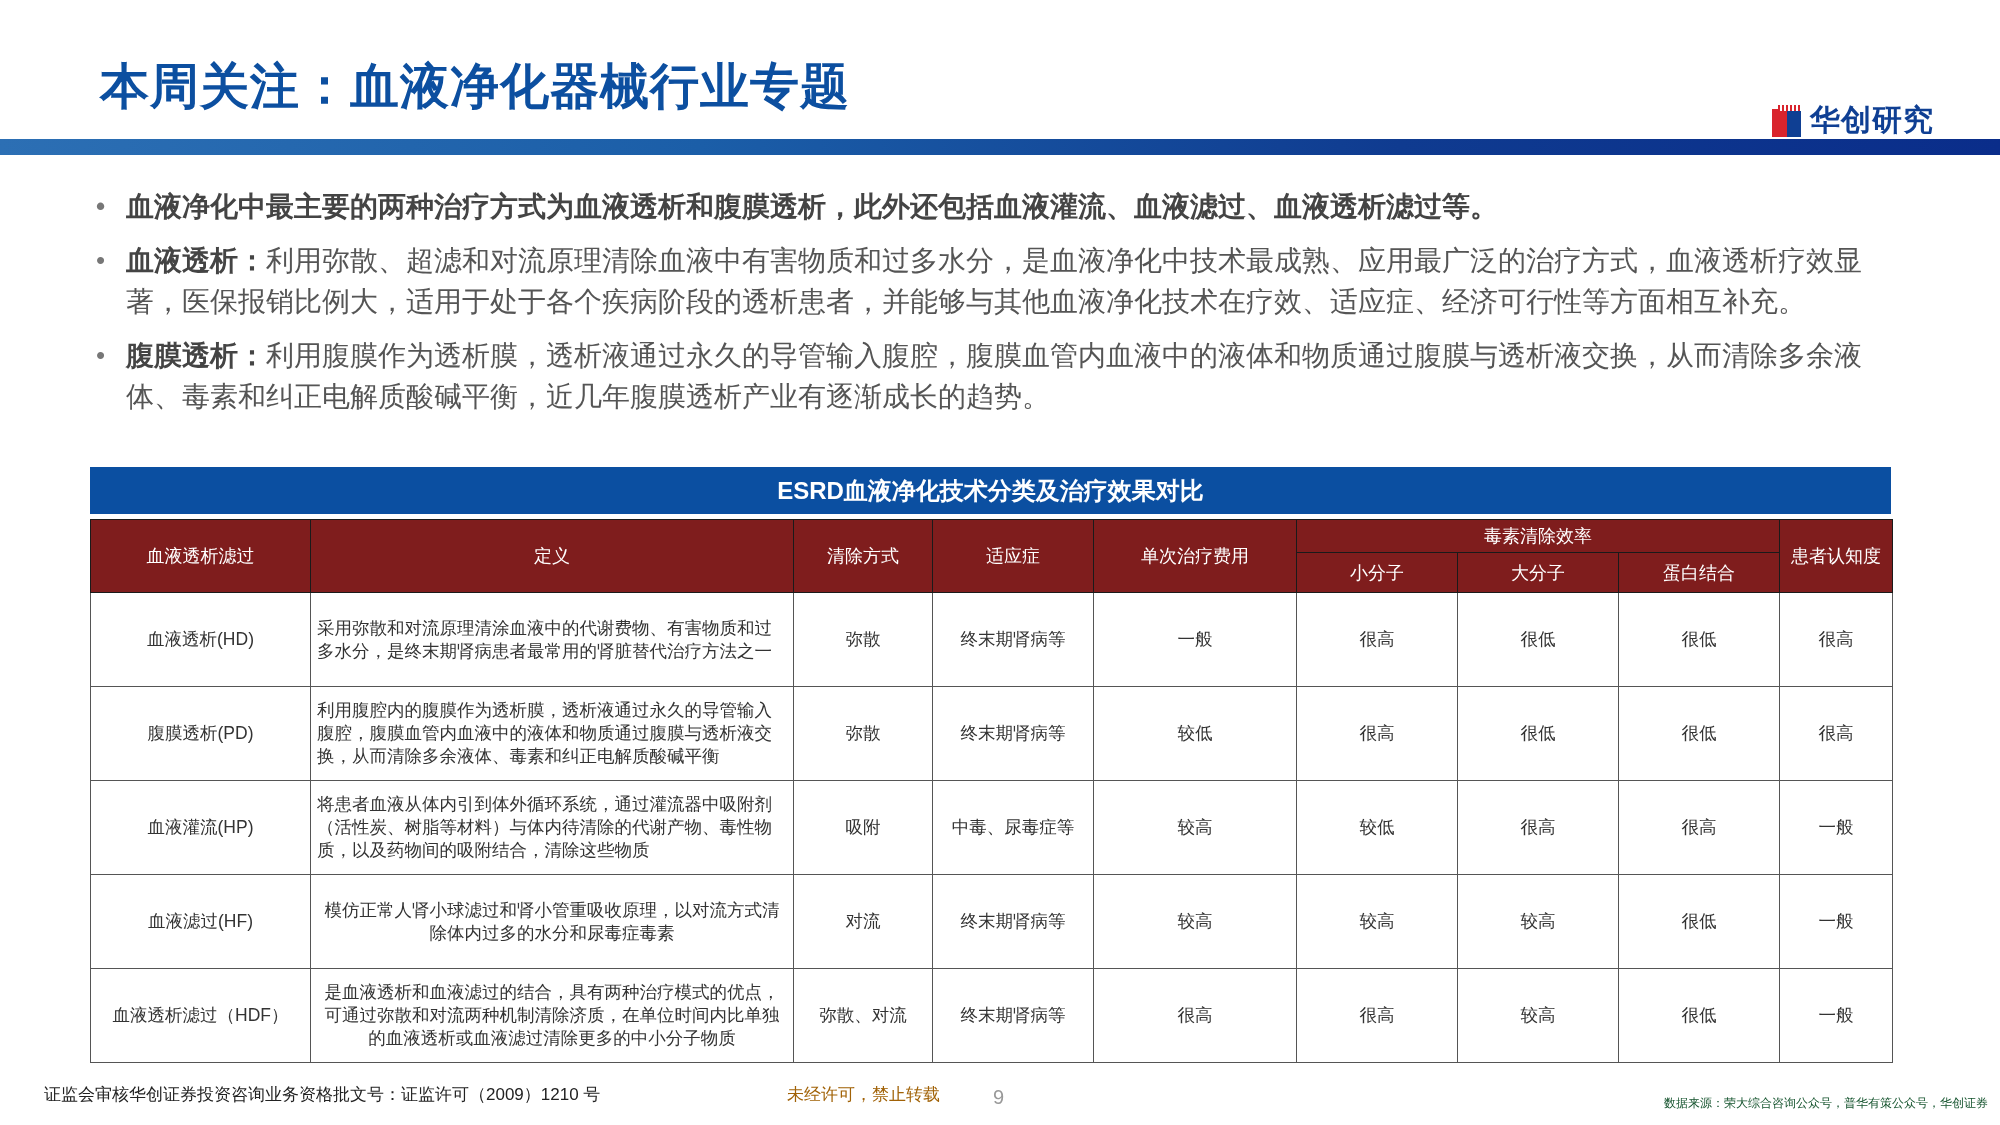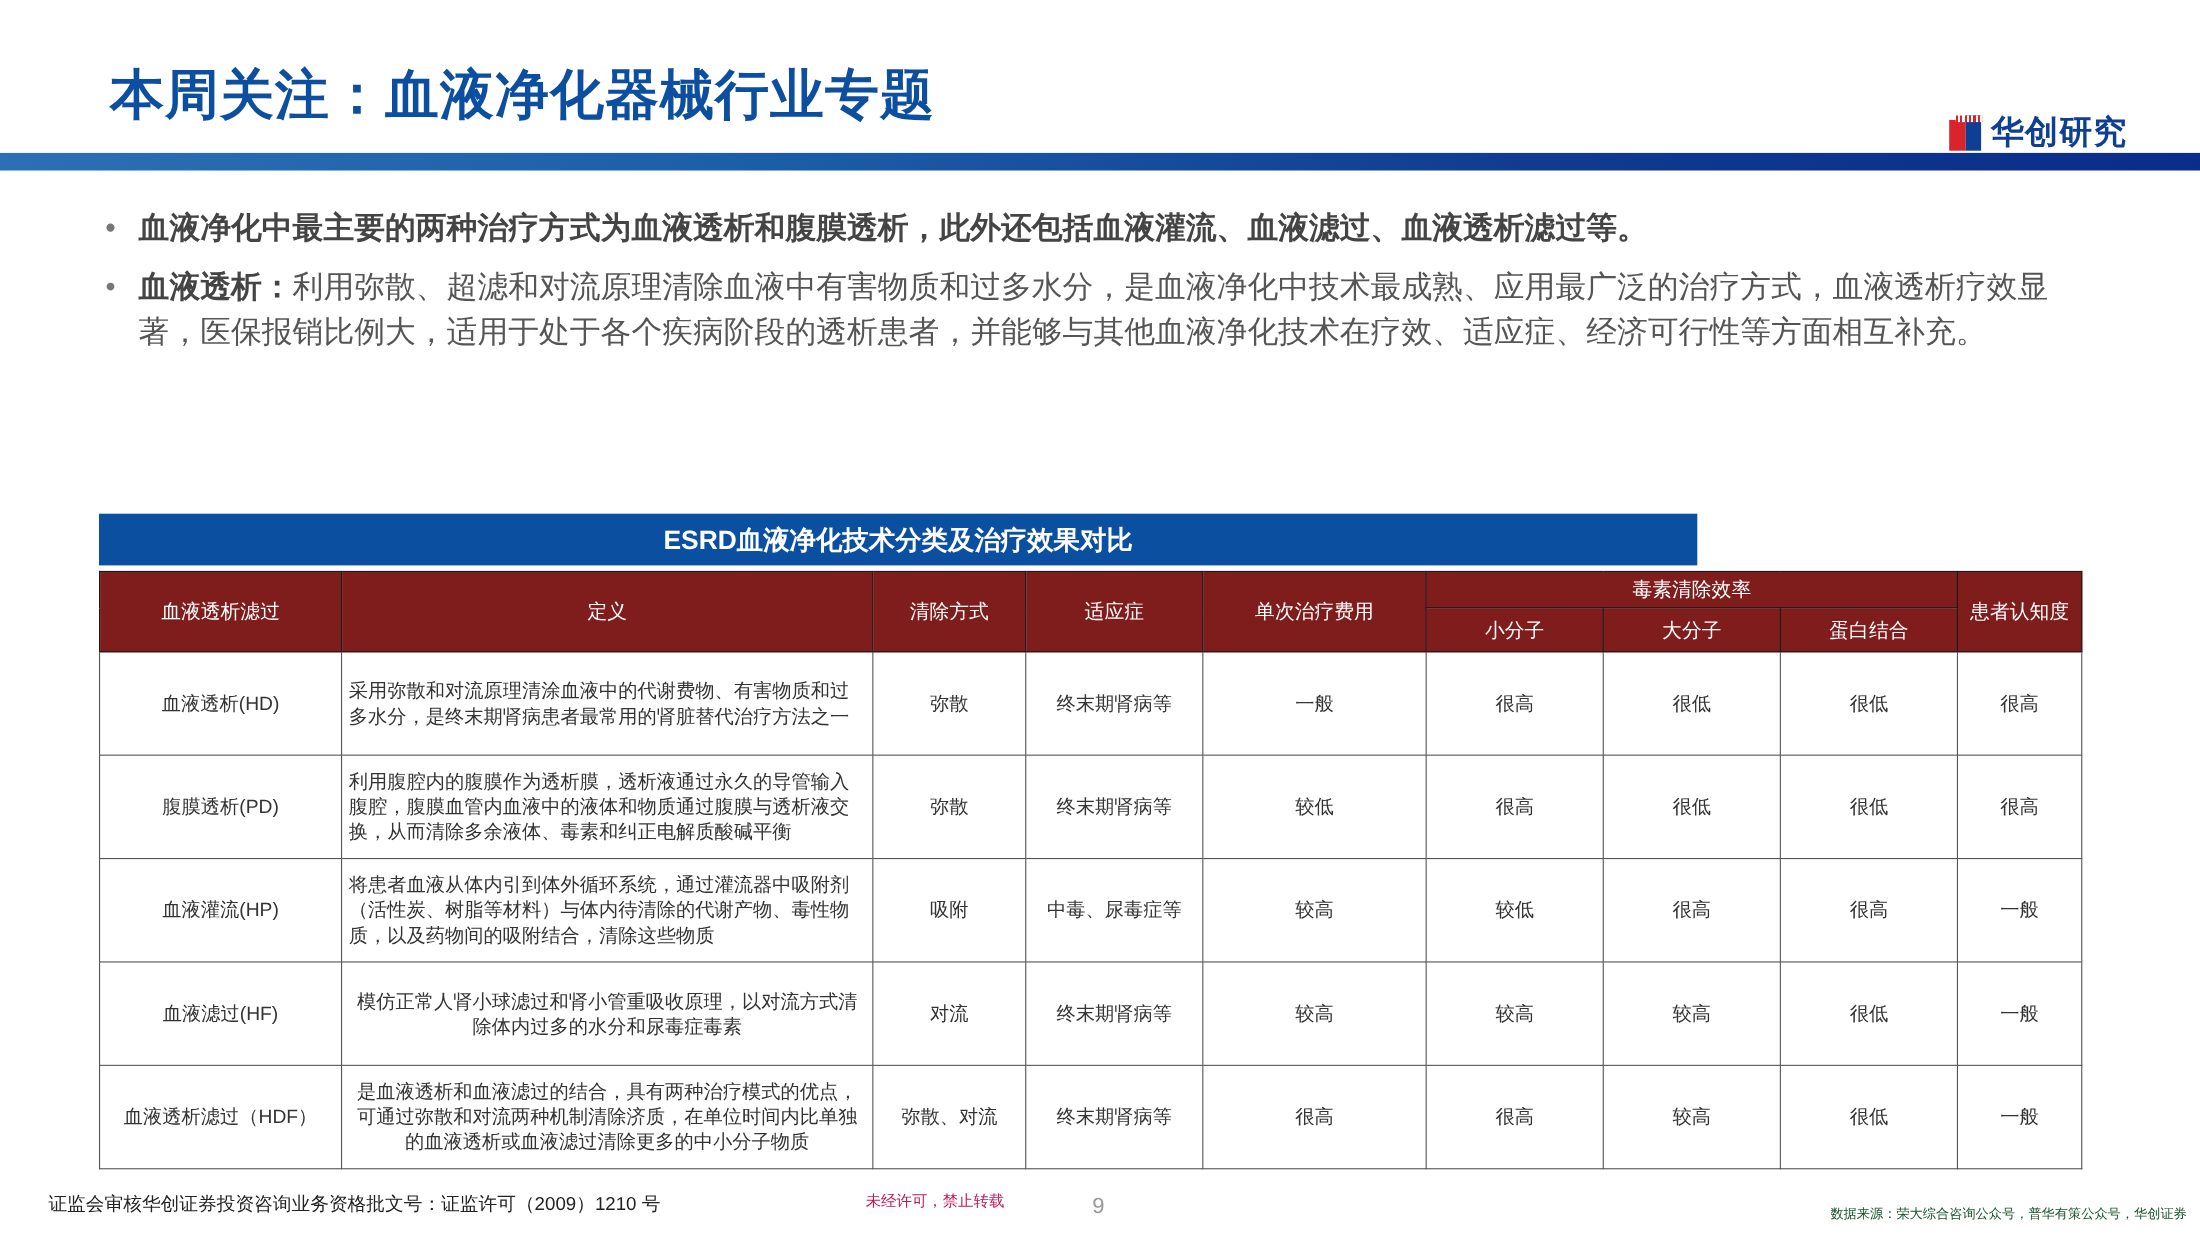--- a/index.html
+++ b/index.html
@@ -76,6 +76,9 @@
   </div>
   <div class="bullet" style="width:1740px;">
     <b>血液透析：</b><span>利用弥散、超滤和对流原理清除血液中有害物质和过多水分，是血液净化中技术最成熟、应用最广泛的治疗方式，血液透析疗效显著，医保报销比例大，适用于处于各个疾病阶段的透析患者，并能够与其他血液净化技术在疗效、适应症、经济可行性等方面相互补充。</span>
+  </div>
+  <div class="bullet" style="width:1740px;">
+    <b>腹膜透析：</b><span>利用腹膜作为透析膜，透析液通过永久的导管输入腹腔，腹膜血管内血液中的液体和物质通过腹膜与透析液交换，从而清除多余液体、毒素和纠正电解质酸碱平衡，近几年腹膜透析产业有逐渐成长的趋势。</span>
   </div>
 </div>
 

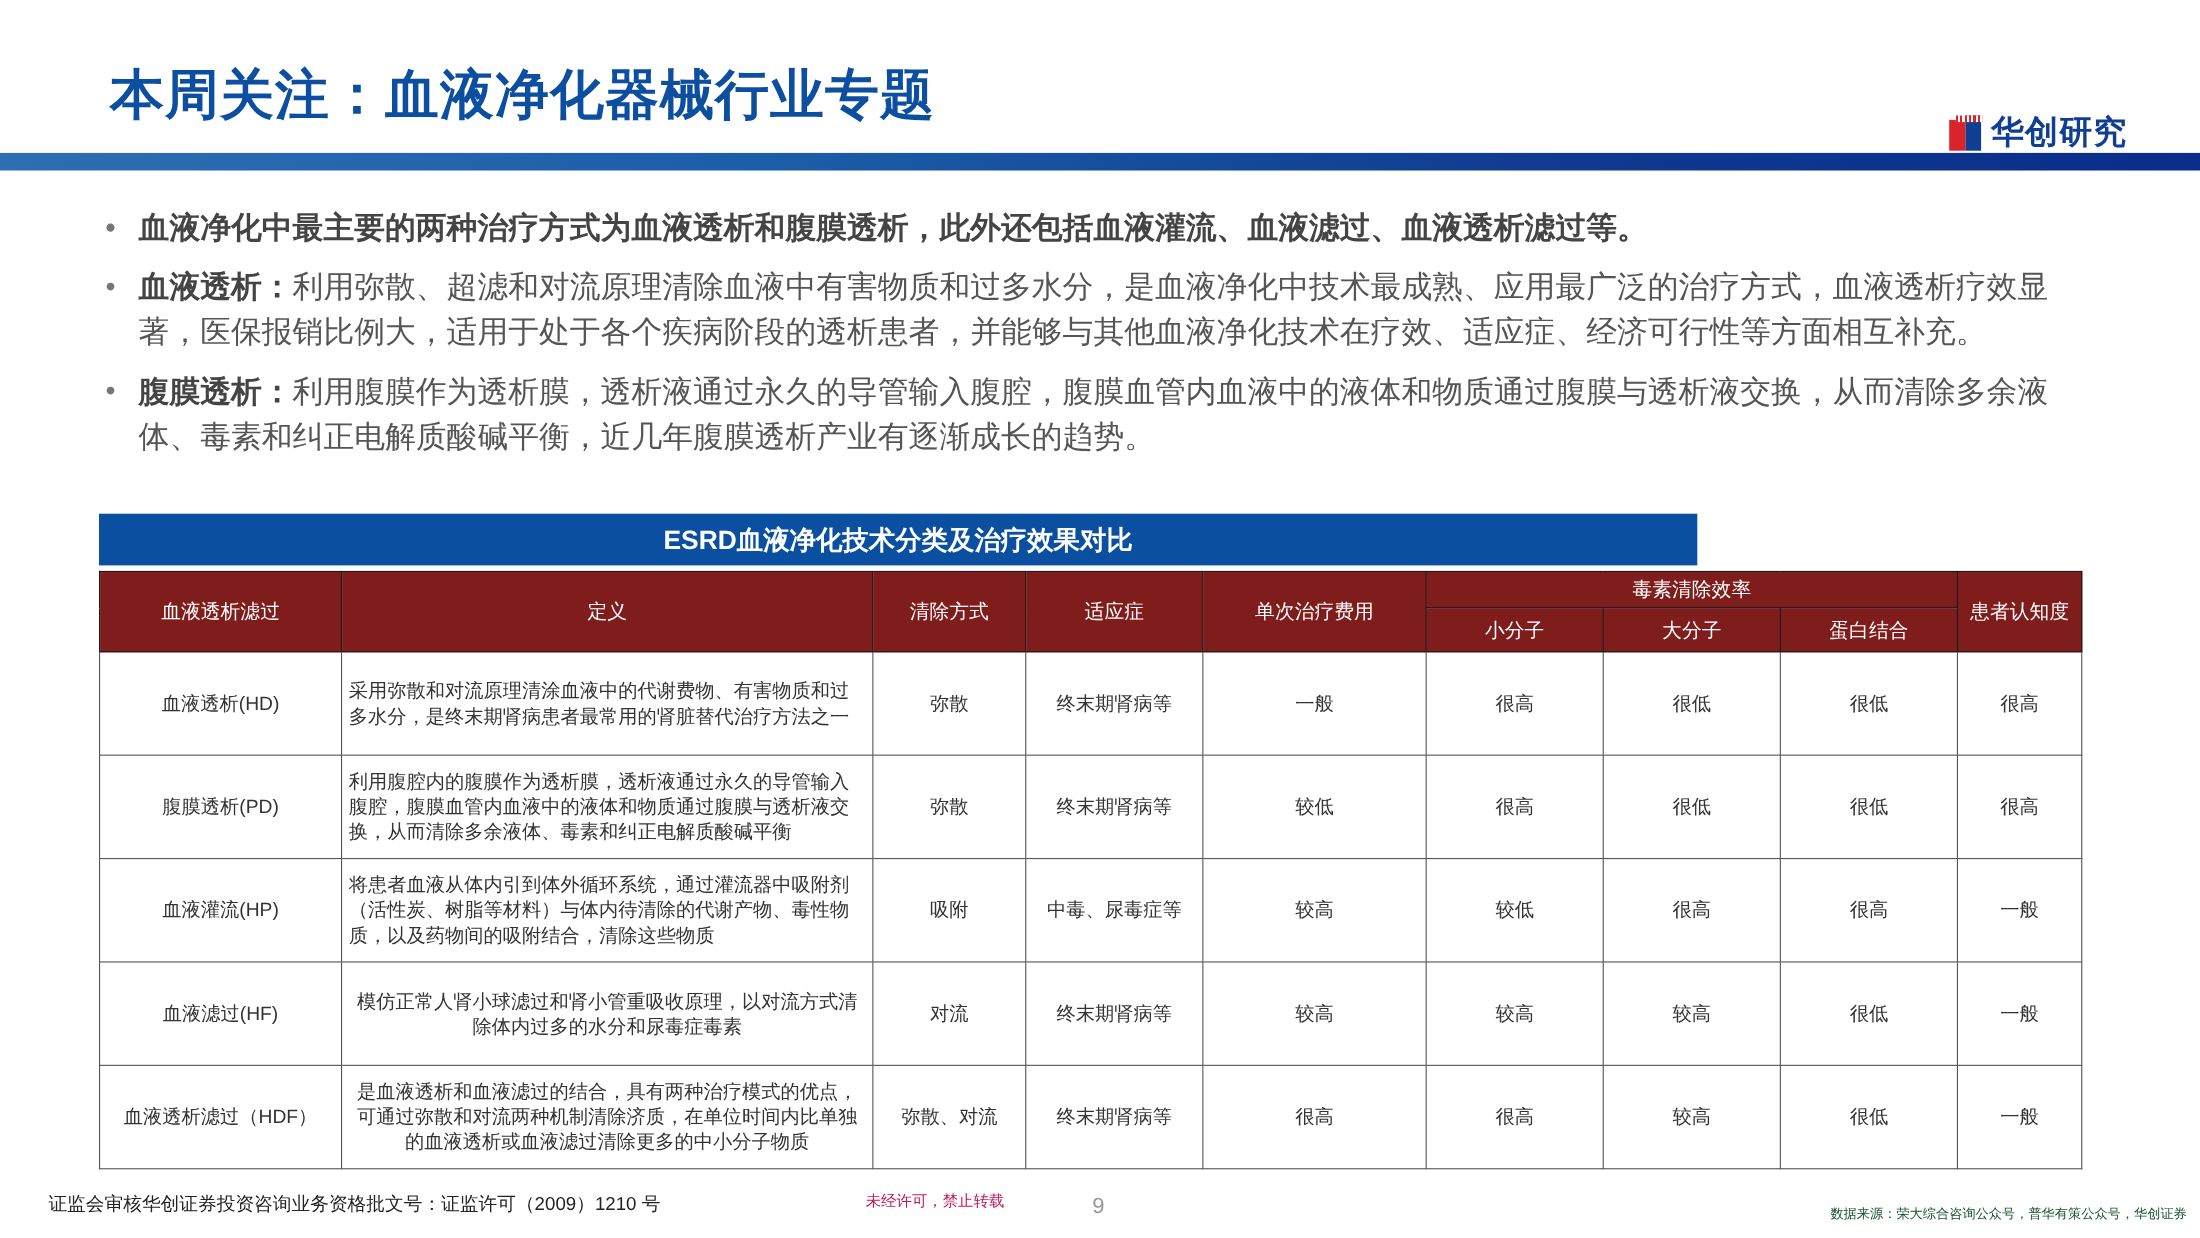--- a/index.html
+++ b/index.html
@@ -30,7 +30,7 @@
   .bullet b { color: #444; }
   .bullet.all-bold { font-weight: bold; color: #444; }
   .table-title {
-    position: absolute; left: 90px; top: 467px; width: 1453px; height: 47px;
+    position: absolute; left: 90px; top: 467px; width: 1801px; height: 47px;
     background: #0b4fa1; color: #fff; font-weight: bold; font-size: 24px;
     display: flex; align-items: center; justify-content: center;
   }

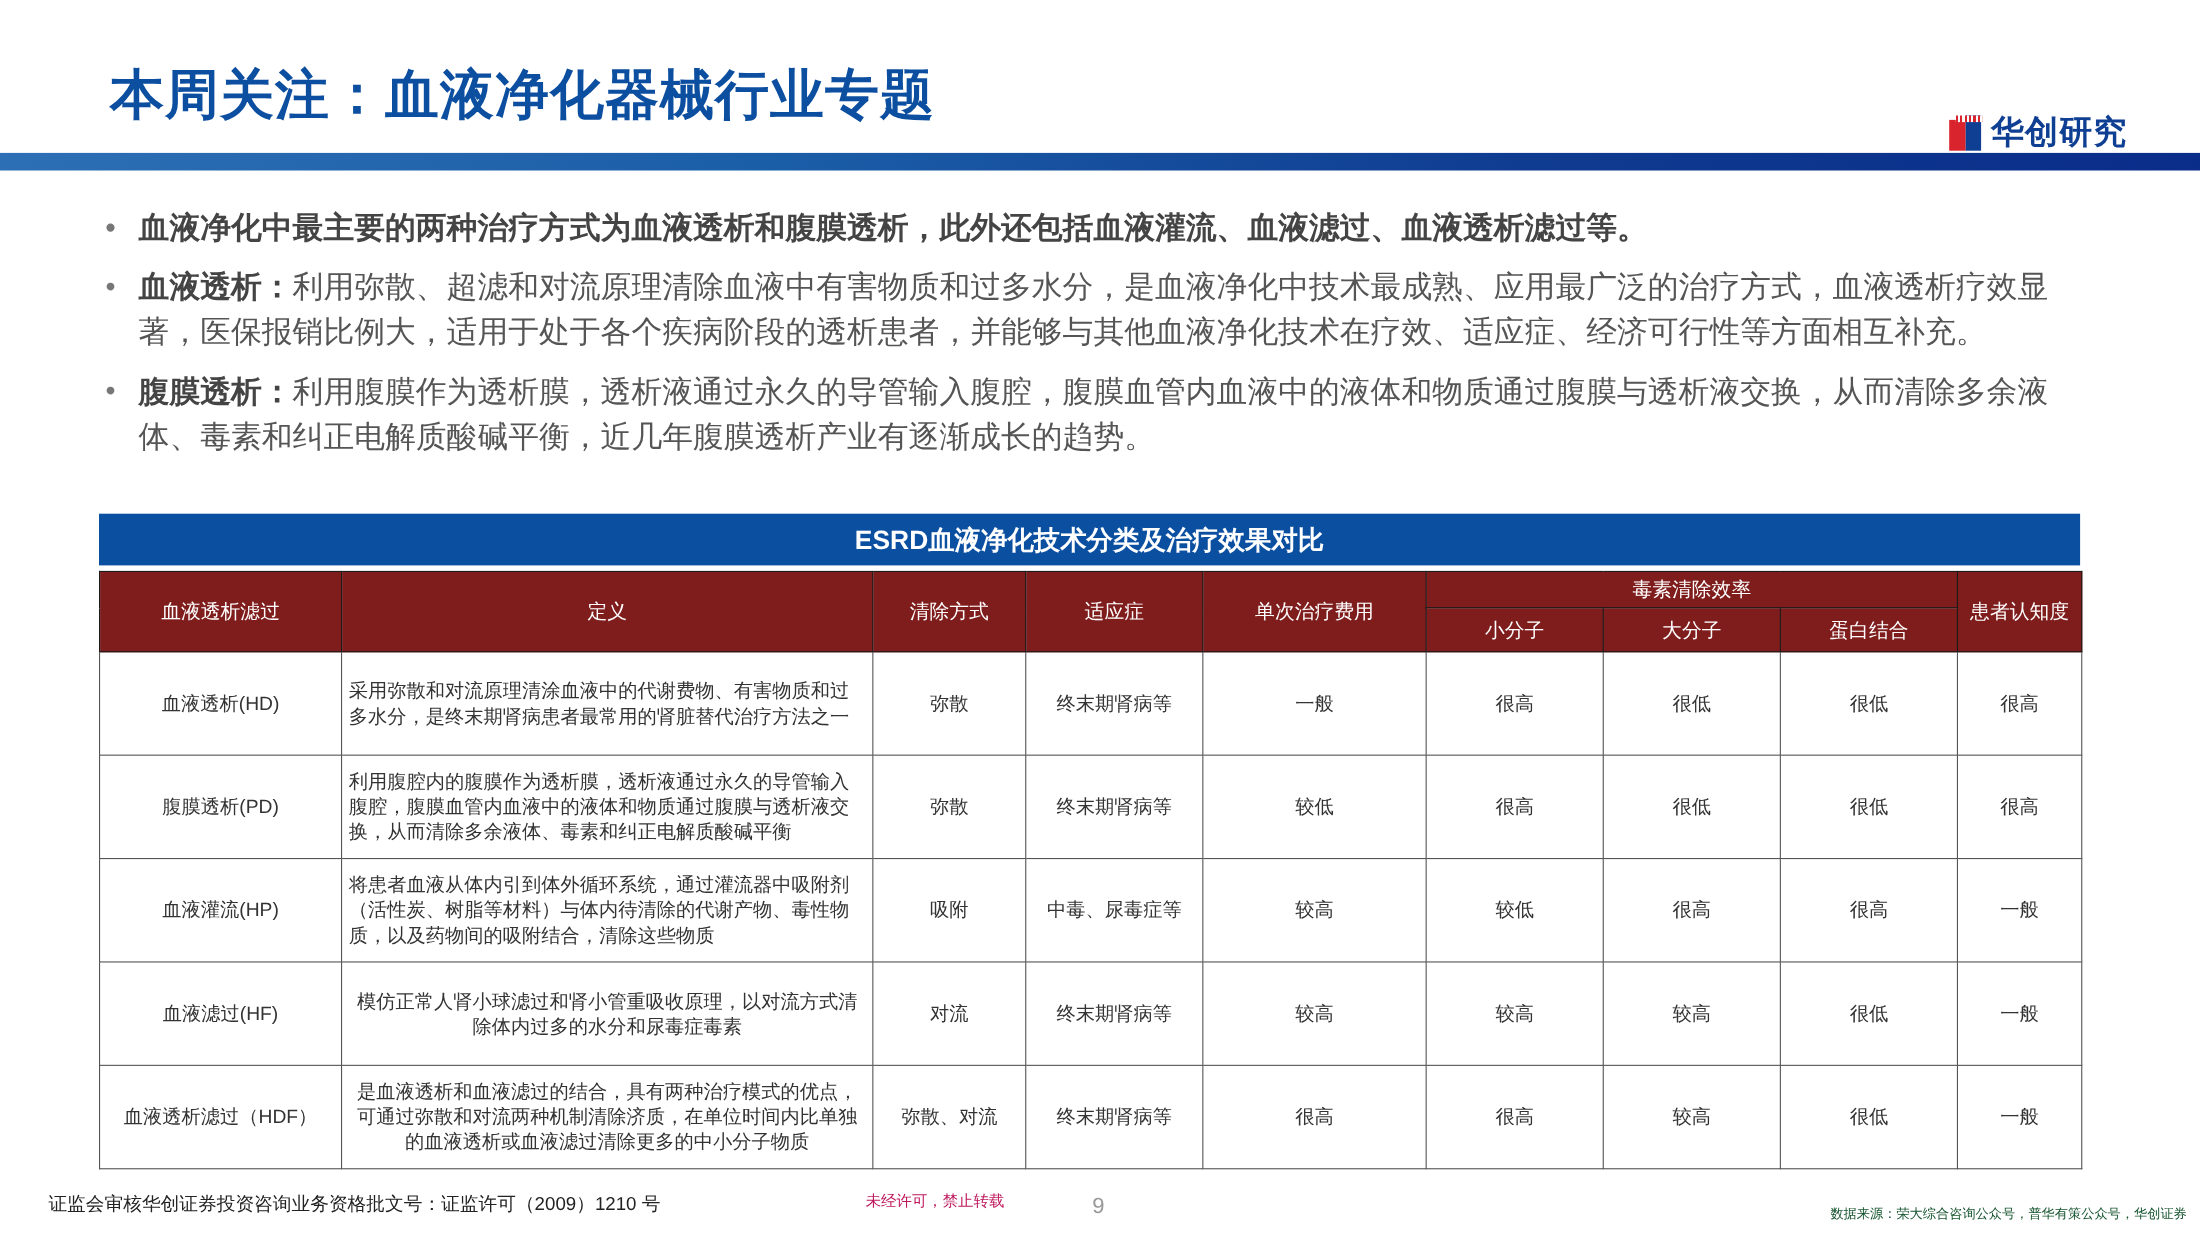--- a/index.html
+++ b/index.html
@@ -50,7 +50,7 @@
   table.cmp td.def { text-align: left; padding: 0 6px; }
   table.cmp td.def.center { text-align: center; }
   .footer-left { position: absolute; left: 44px; top: 1083px; font-size: 17px; color: #222; }
-  .footer-mid { position: absolute; left: 787px; top: 1083px; font-size: 14px; color: #be185d; }
+  .footer-mid { position: absolute; left: 787px; top: 1083px; font-size: 17px; color: #a16207; }
   .page-num { position: absolute; left: 993px; top: 1086px; font-size: 20px; color: #999; }
   .source { position: absolute; right: 12px; top: 1095px; font-size: 12px; color: #14532d; }
 </style>

